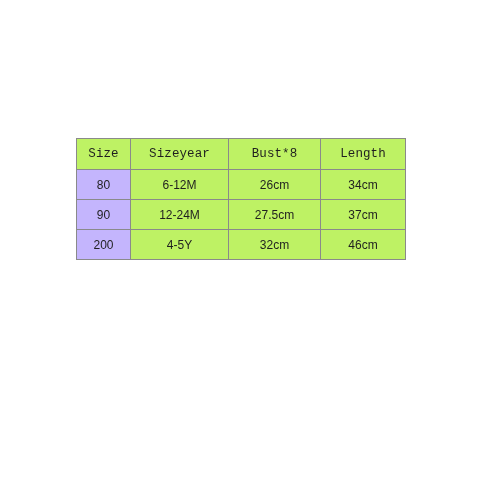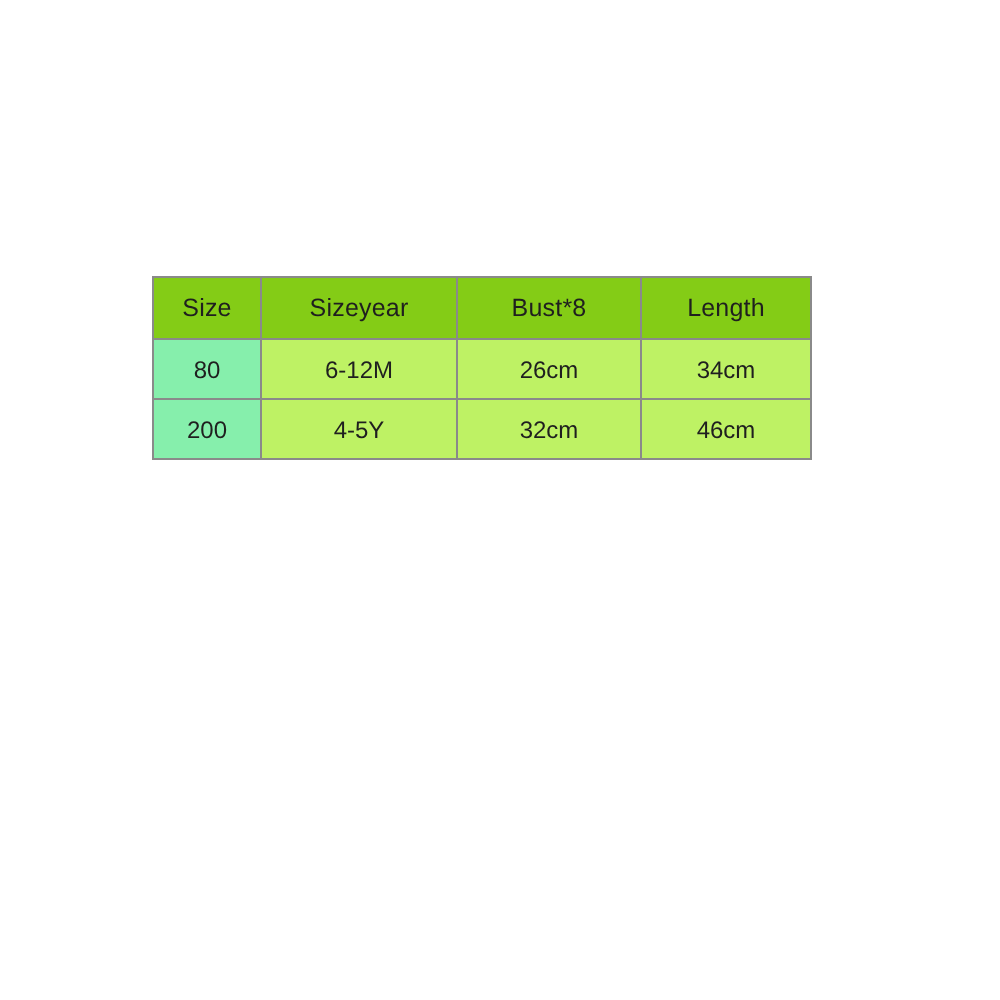--- a/index.html
+++ b/index.html
@@ -48,10 +48,11 @@
     overflow: hidden;
   }
   #size-chart-table thead th {
-    background: #84cc16;
+    background: #bef264;
     font-size: 12.5px;
     height: 30px;
     letter-spacing: 0.1px;
+    font-family: Liberation Mono, monospace;
   }
   #size-chart-table tbody td {
     background: #bef264;

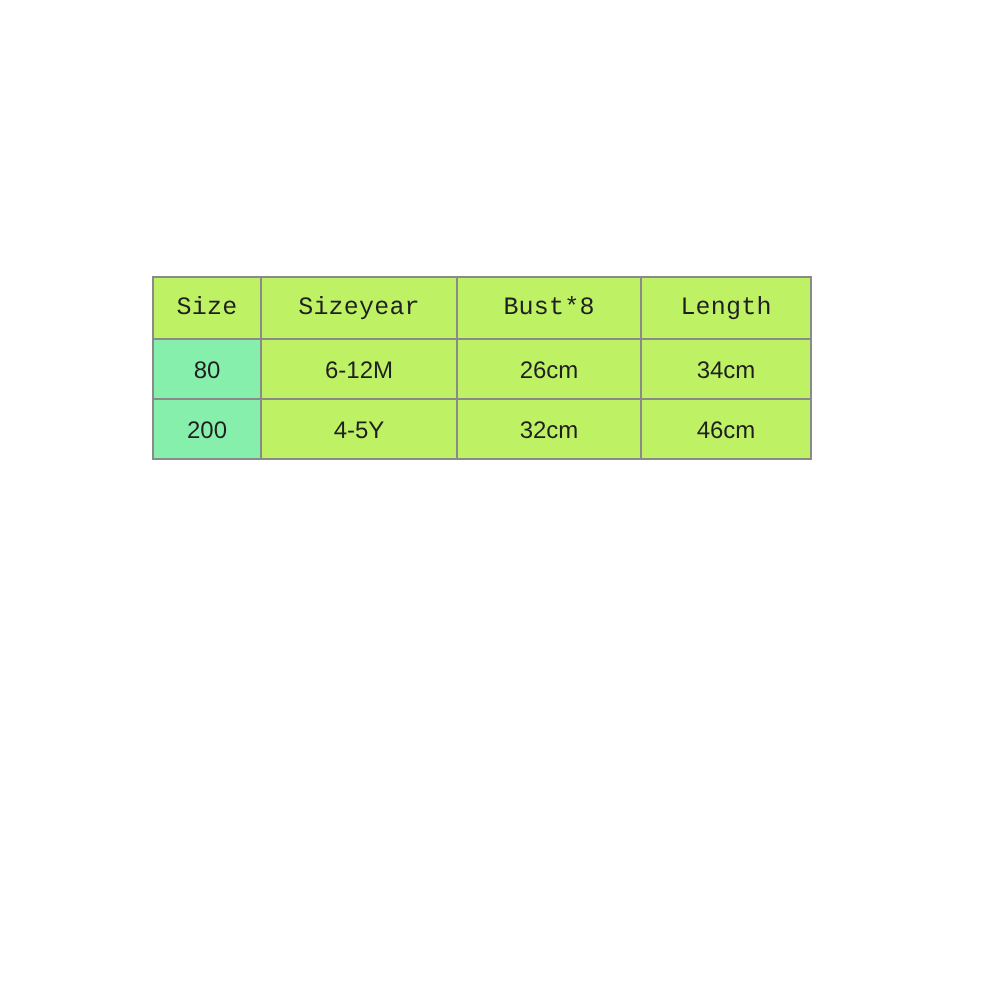--- a/index.html
+++ b/index.html
@@ -59,7 +59,7 @@
     font-size: 12px;
   }
   #size-chart-table tbody td.size-cell {
-    background: #86efac;
+    background: #c4b5fd;
     font-size: 12px;
   }
 </style>

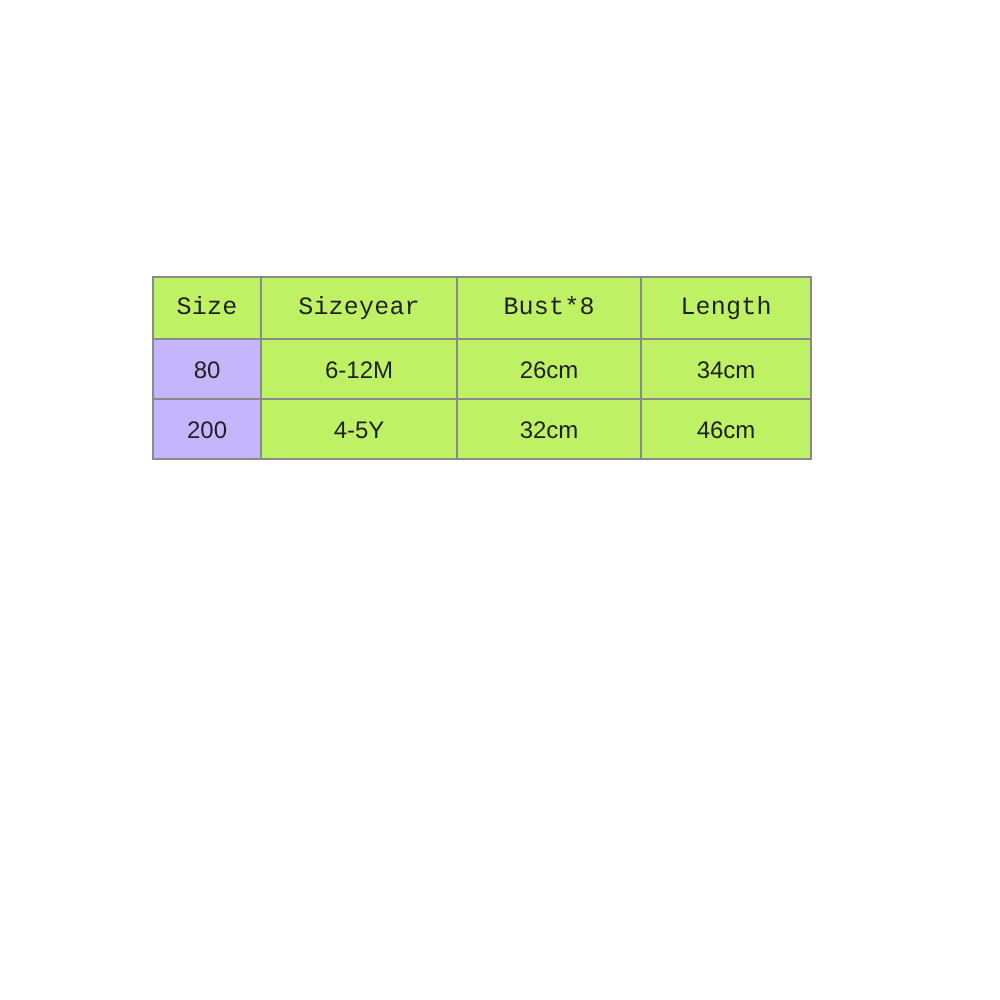--- a/index.html
+++ b/index.html
@@ -91,6 +91,12 @@
         <td>34cm</td>
       </tr>
       <tr>
+        <td class="size-cell">90</td>
+        <td>12-24M</td>
+        <td>27.5cm</td>
+        <td>37cm</td>
+      </tr>
+      <tr>
         <td class="size-cell">200</td>
         <td>4-5Y</td>
         <td>32cm</td>

